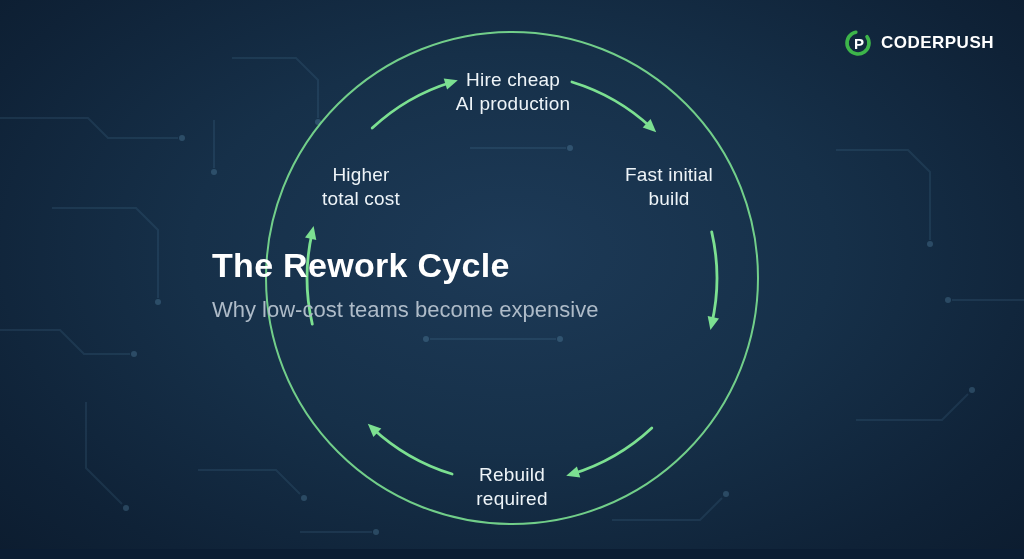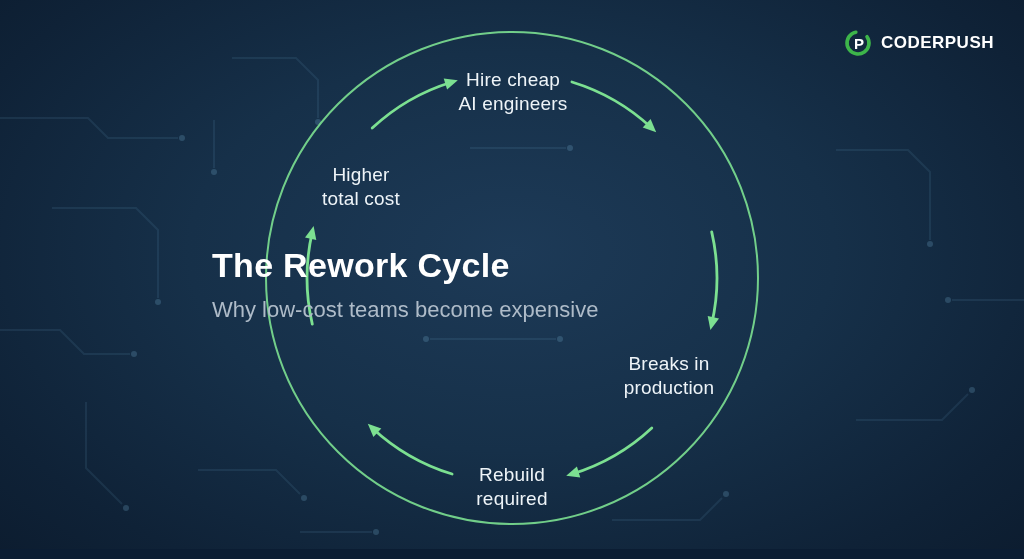--- a/index.html
+++ b/index.html
@@ -123,7 +123,7 @@
     </svg>
 
   <div class="stage stage-hire">Hire cheap
-AI engineers</div>
+AI production</div>
   <div class="stage stage-breaks">Breaks in
 production</div>
   <div class="stage stage-rebuild">Rebuild

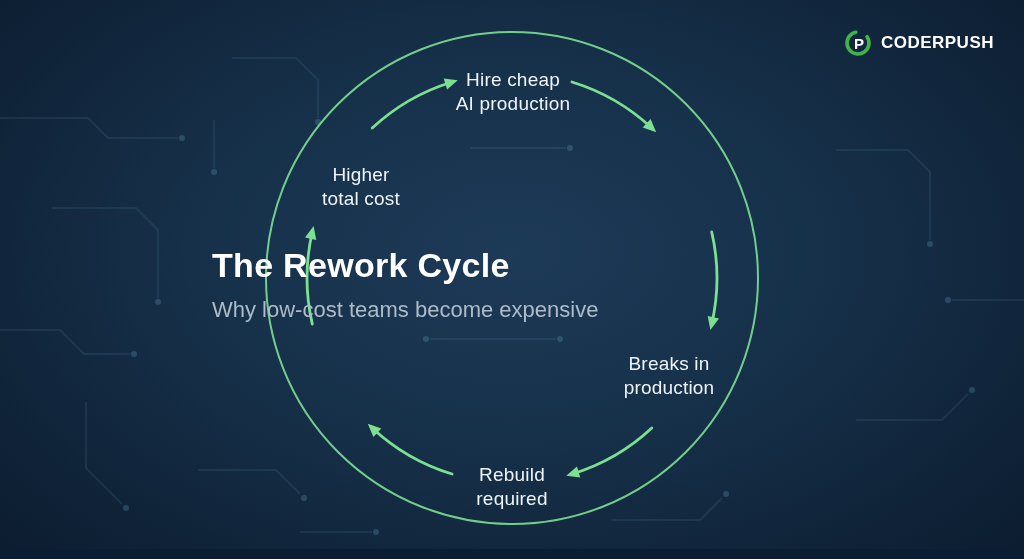--- a/index.html
+++ b/index.html
@@ -124,6 +124,8 @@
 
   <div class="stage stage-hire">Hire cheap
 AI production</div>
+  <div class="stage stage-fast">Fast initial
+build</div>
   <div class="stage stage-breaks">Breaks in
 production</div>
   <div class="stage stage-rebuild">Rebuild

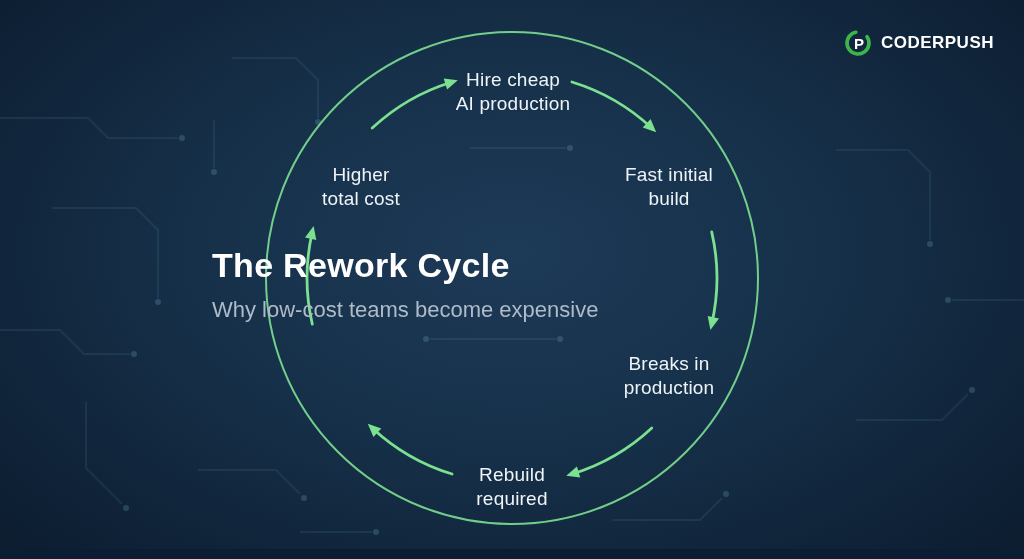--- a/index.html
+++ b/index.html
@@ -126,8 +126,6 @@
 AI production</div>
   <div class="stage stage-fast">Fast initial
 build</div>
-  <div class="stage stage-breaks">Breaks in
-production</div>
   <div class="stage stage-rebuild">Rebuild
 required</div>
   <div class="stage stage-higher">Higher

